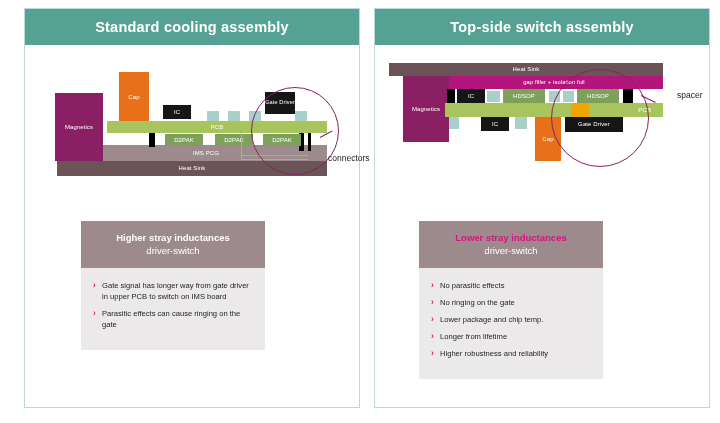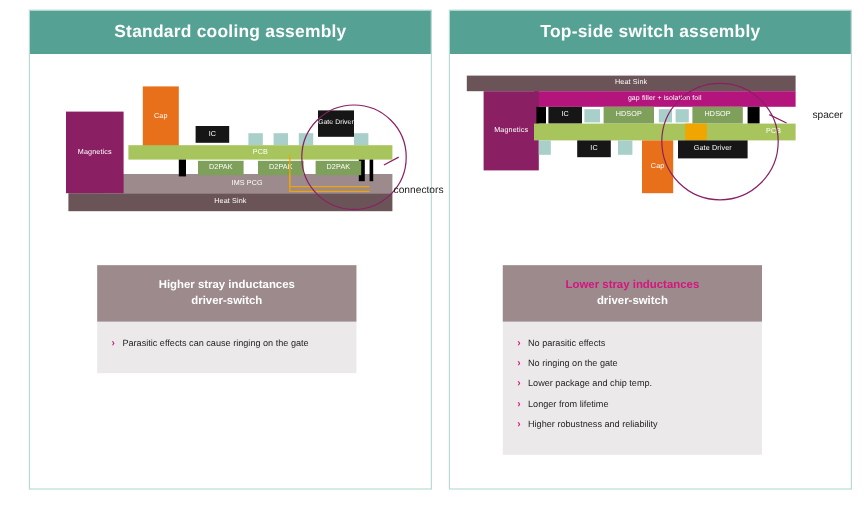--- a/index.html
+++ b/index.html
@@ -64,7 +64,7 @@
 
   
   .card{
-    position:absolute;left:56px;width:216px;top:176px;
+    position:absolute;left:56px;width:184px;top:176px;
     background:#ebe9ea;
   }
   .panel.right .card{left:44px;}

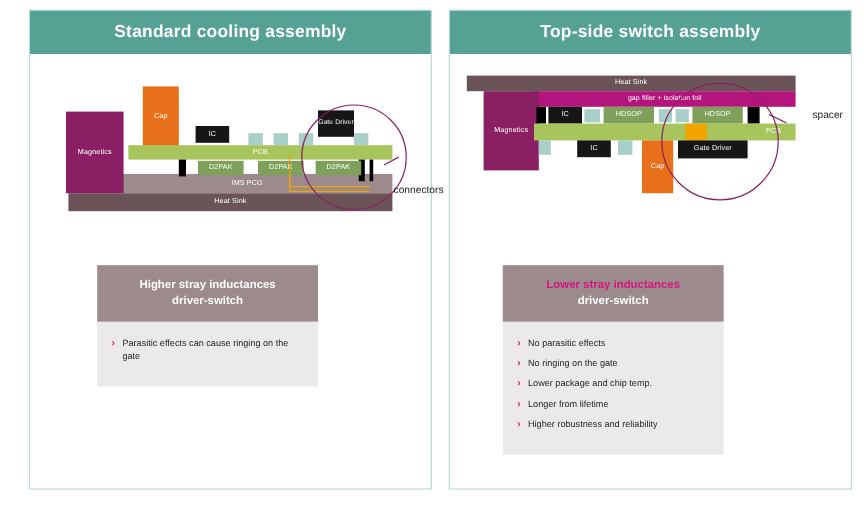--- a/index.html
+++ b/index.html
@@ -73,7 +73,7 @@
   }
   .card-head .l1{display:block;font-size:9.5px;font-weight:bold;color:#ffffff;}
   .card-head .l1.accent{color:#d6157e;}
-  .card-head .l2{display:block;font-size:9.5px;font-weight:bold;color:#ffffff;}
+  .card-head .l2{display:block;font-size:9.5px;font-weight:normal;color:#ffffff;}
   .card-body{padding:12px 12px 14px;}
   .bullet{
     position:relative;padding-left:9px;margin-bottom:6px;

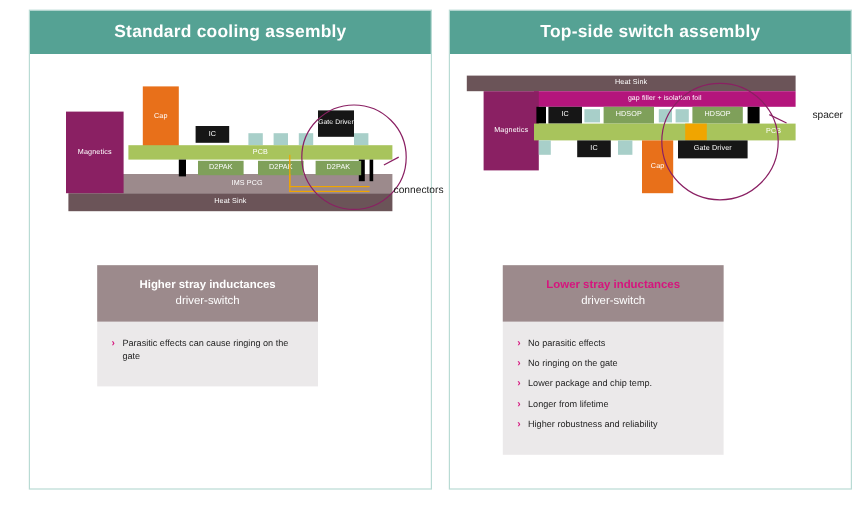--- a/index.html
+++ b/index.html
@@ -157,6 +157,7 @@
           <span class="l2">driver-switch</span>
         </div>
         <div class="card-body">
+          <div class="bullet">Gate signal has longer way from gate driver in upper PCB to switch on IMS board</div>
           <div class="bullet">Parasitic effects can cause ringing on the gate</div>
         </div>
       </div>

